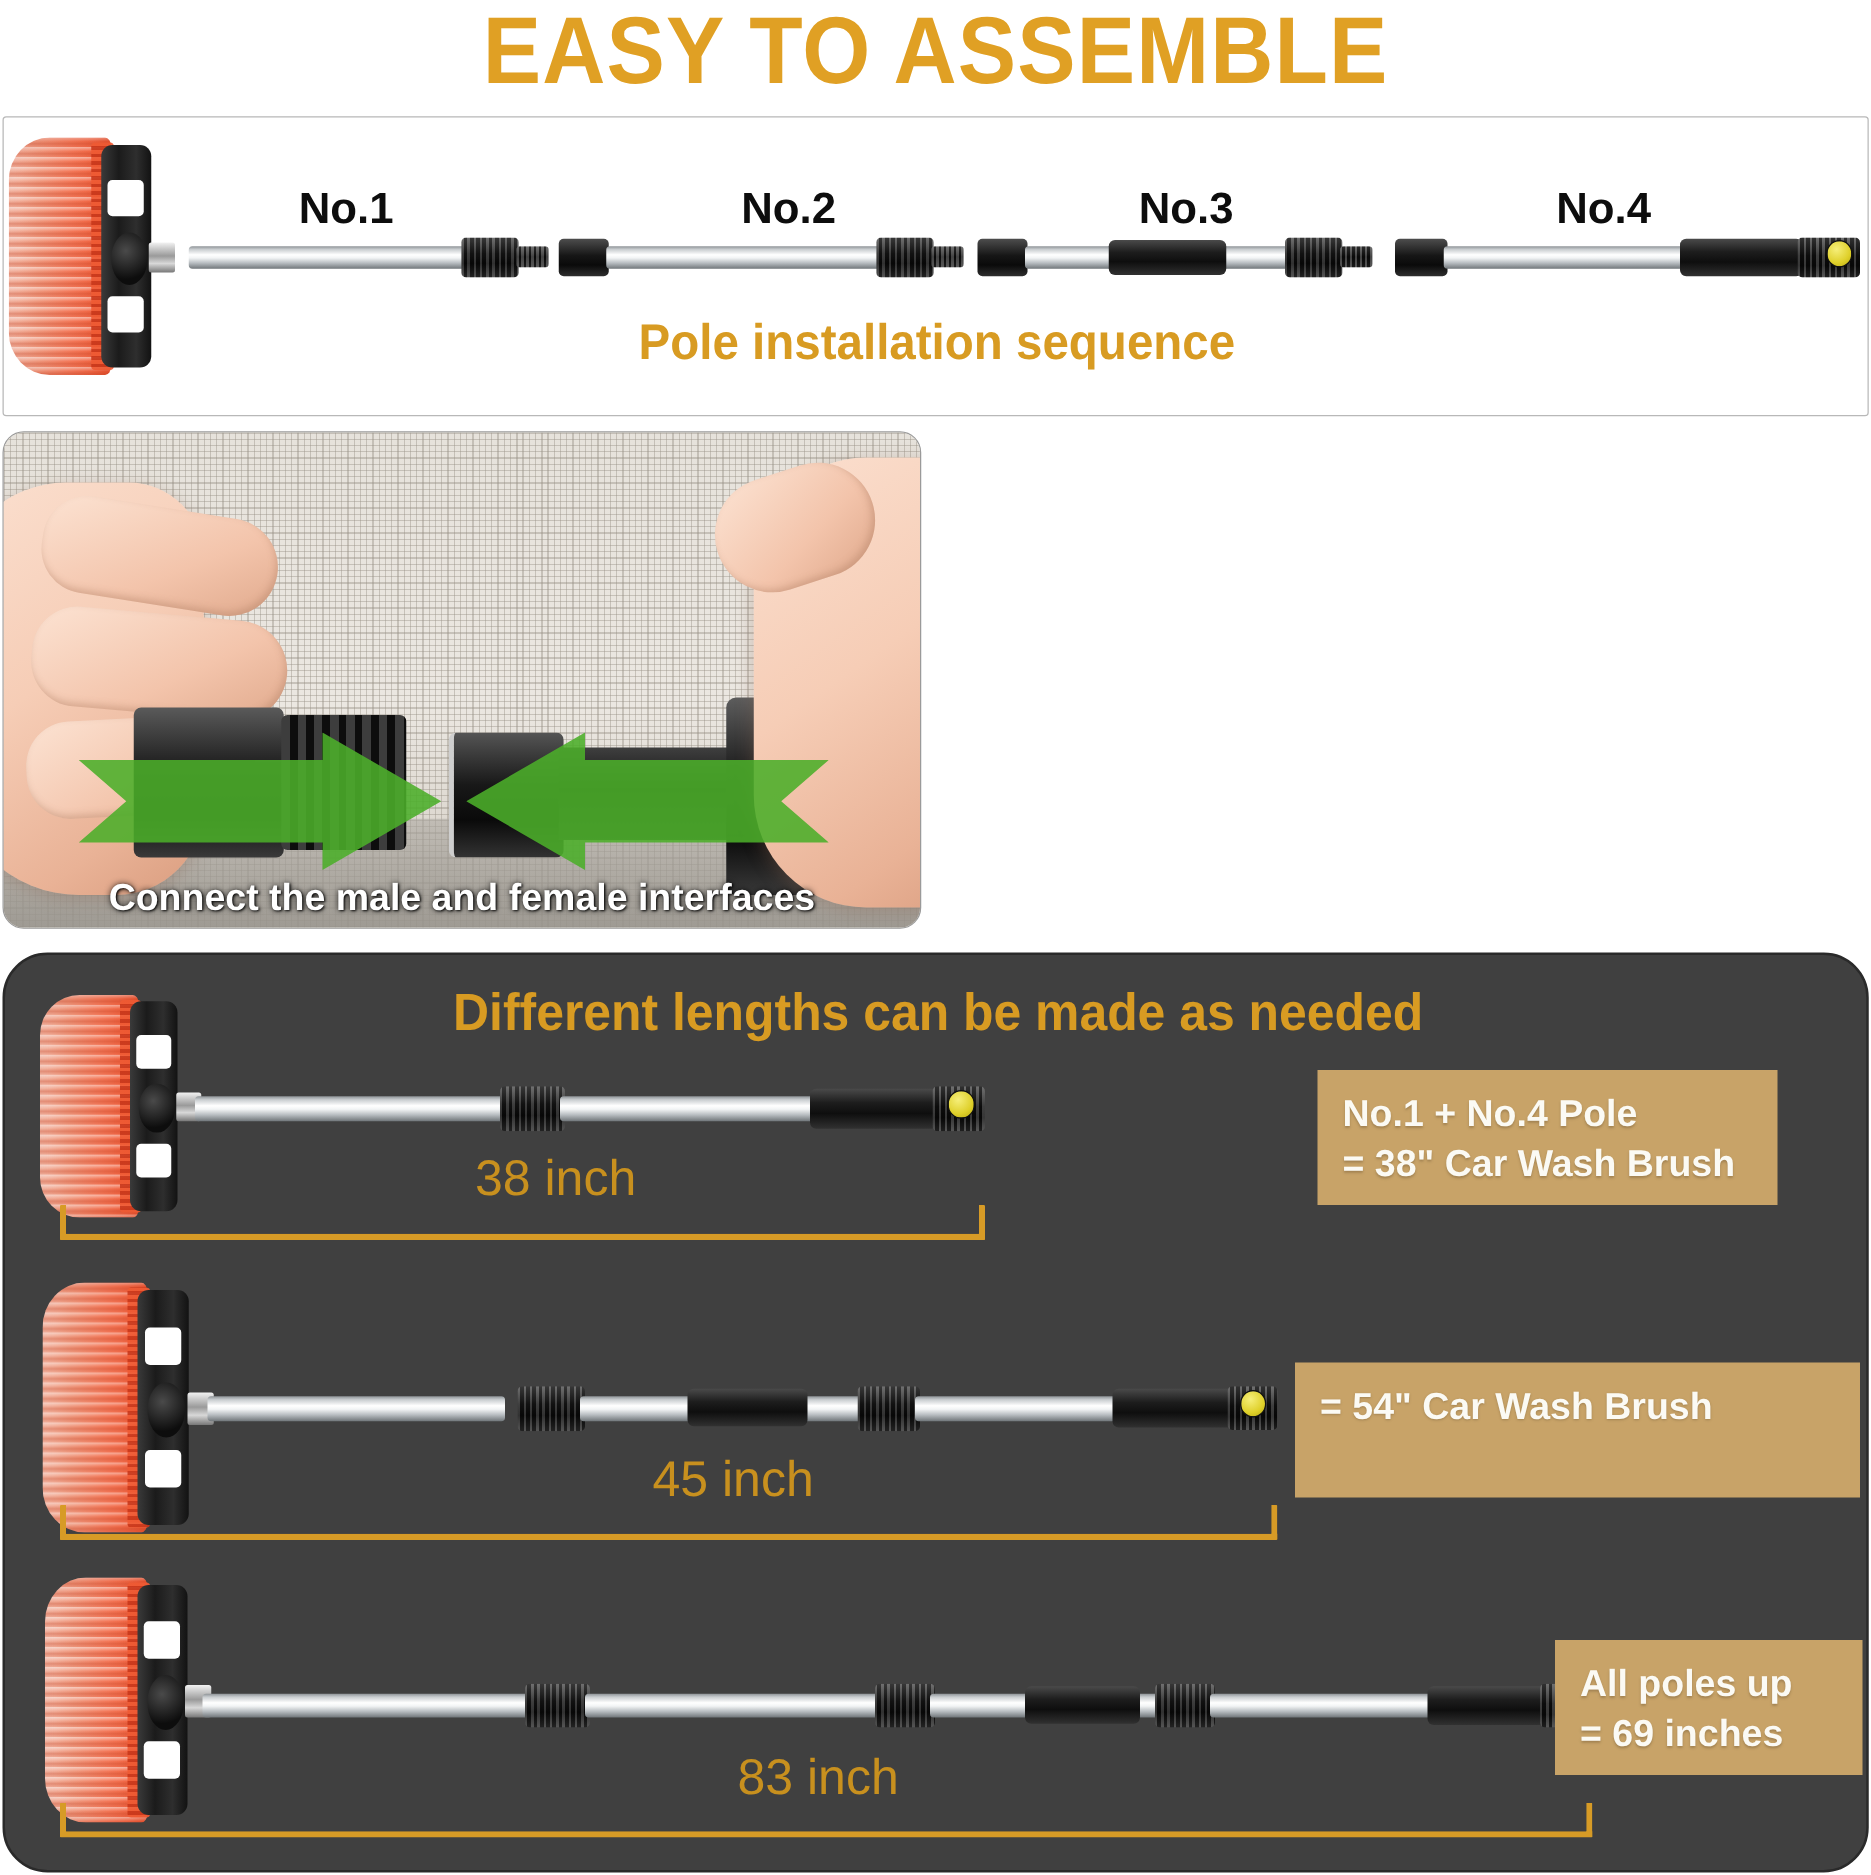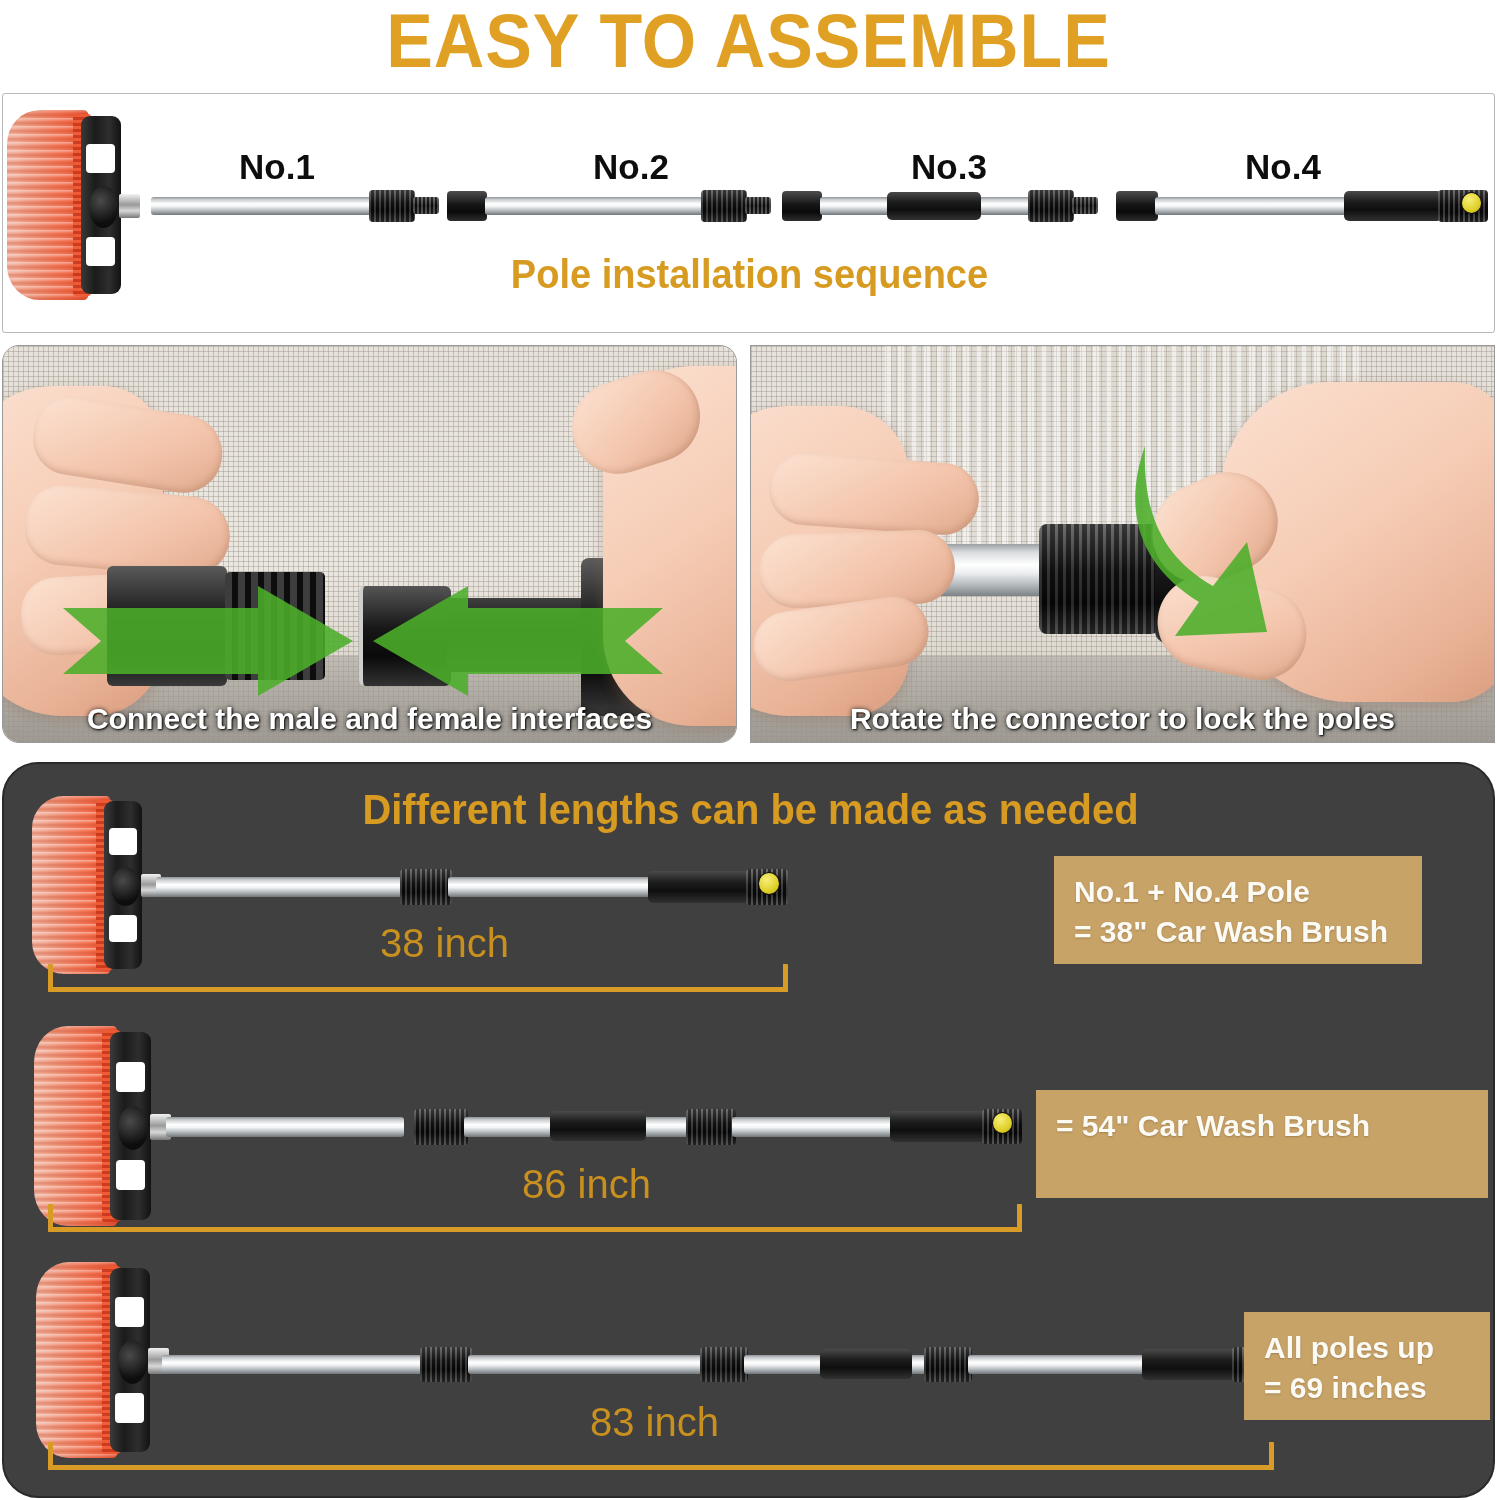--- a/index.html
+++ b/index.html
@@ -308,37 +308,6 @@
     <div class="photo-caption">Connect the male and female interfaces</div>
   </div>
 
-  <div class="photo" style="left:750px; top:345px; width:745px; height:398px;">
-    <div class="mesh vert"></div>
-    <div class="floor"></div>
-
-    <div style="position:absolute; left:0; top:198px; width:745px; height:52px;
-                background: linear-gradient(to bottom,#9aa0a4 0%,#d9dde0 16%,#ffffff 40%,#eceef0 56%,#b6bbbe 78%,#7c8286 100%);
-                border-radius:4px;"></div>
-
-    <div style="position:absolute; left:288px; top:178px; width:120px; height:110px;
-                background: repeating-linear-gradient(to right, rgba(255,255,255,.12) 0 3px, rgba(0,0,0,.4) 3px 8px),
-                            linear-gradient(to bottom,#5c5c5c,#1a1a1a 42%,#090909 72%,#3a3a3a);
-                border-radius:8px;"></div>
-    <div style="position:absolute; left:404px; top:165px; width:108px; height:132px;
-                background: linear-gradient(to bottom,#606060,#1d1d1d 40%,#0a0a0a 70%,#3b3b3b);
-                border-radius:12px;"></div>
-
-    <div class="hand" style="left:-52px; top:60px; width:210px; height:310px; border-radius: 90px 70px 60px 90px;"></div>
-    <div class="finger" style="left:18px; top:112px; width:210px; height:72px; border-radius:40px; transform: rotate(4deg);"></div>
-    <div class="finger" style="left:8px; top:186px; width:196px; height:74px; border-radius:40px; transform: rotate(-2deg);"></div>
-    <div class="finger" style="left:2px; top:258px; width:176px; height:70px; border-radius:40px; transform: rotate(-8deg);"></div>
-
-    <div class="hand" style="left:470px; top:36px; width:290px; height:320px; border-radius: 110px 60px 60px 130px;"></div>
-    <div class="finger" style="left:400px; top:132px; width:128px; height:100px; border-radius:55px; transform: rotate(-24deg);"></div>
-    <div class="finger" style="left:406px; top:236px; width:150px; height:92px; border-radius:48px; transform: rotate(12deg);"></div>
-
-    <svg class="arrow-r" style="left:366px; top:90px;" width="240" height="240" viewBox="0 0 240 240">
-      <path d="M28,10 C26,70 40,118 96,150 L130,106 L150,196 L58,200 L82,166 C20,128 6,72 28,10 Z" fill="#4CAF2A"></path>
-    </svg>
-
-    <div class="photo-caption">Rotate the connector to lock the poles</div>
-  </div>
 
   <div class="panel-len">
 

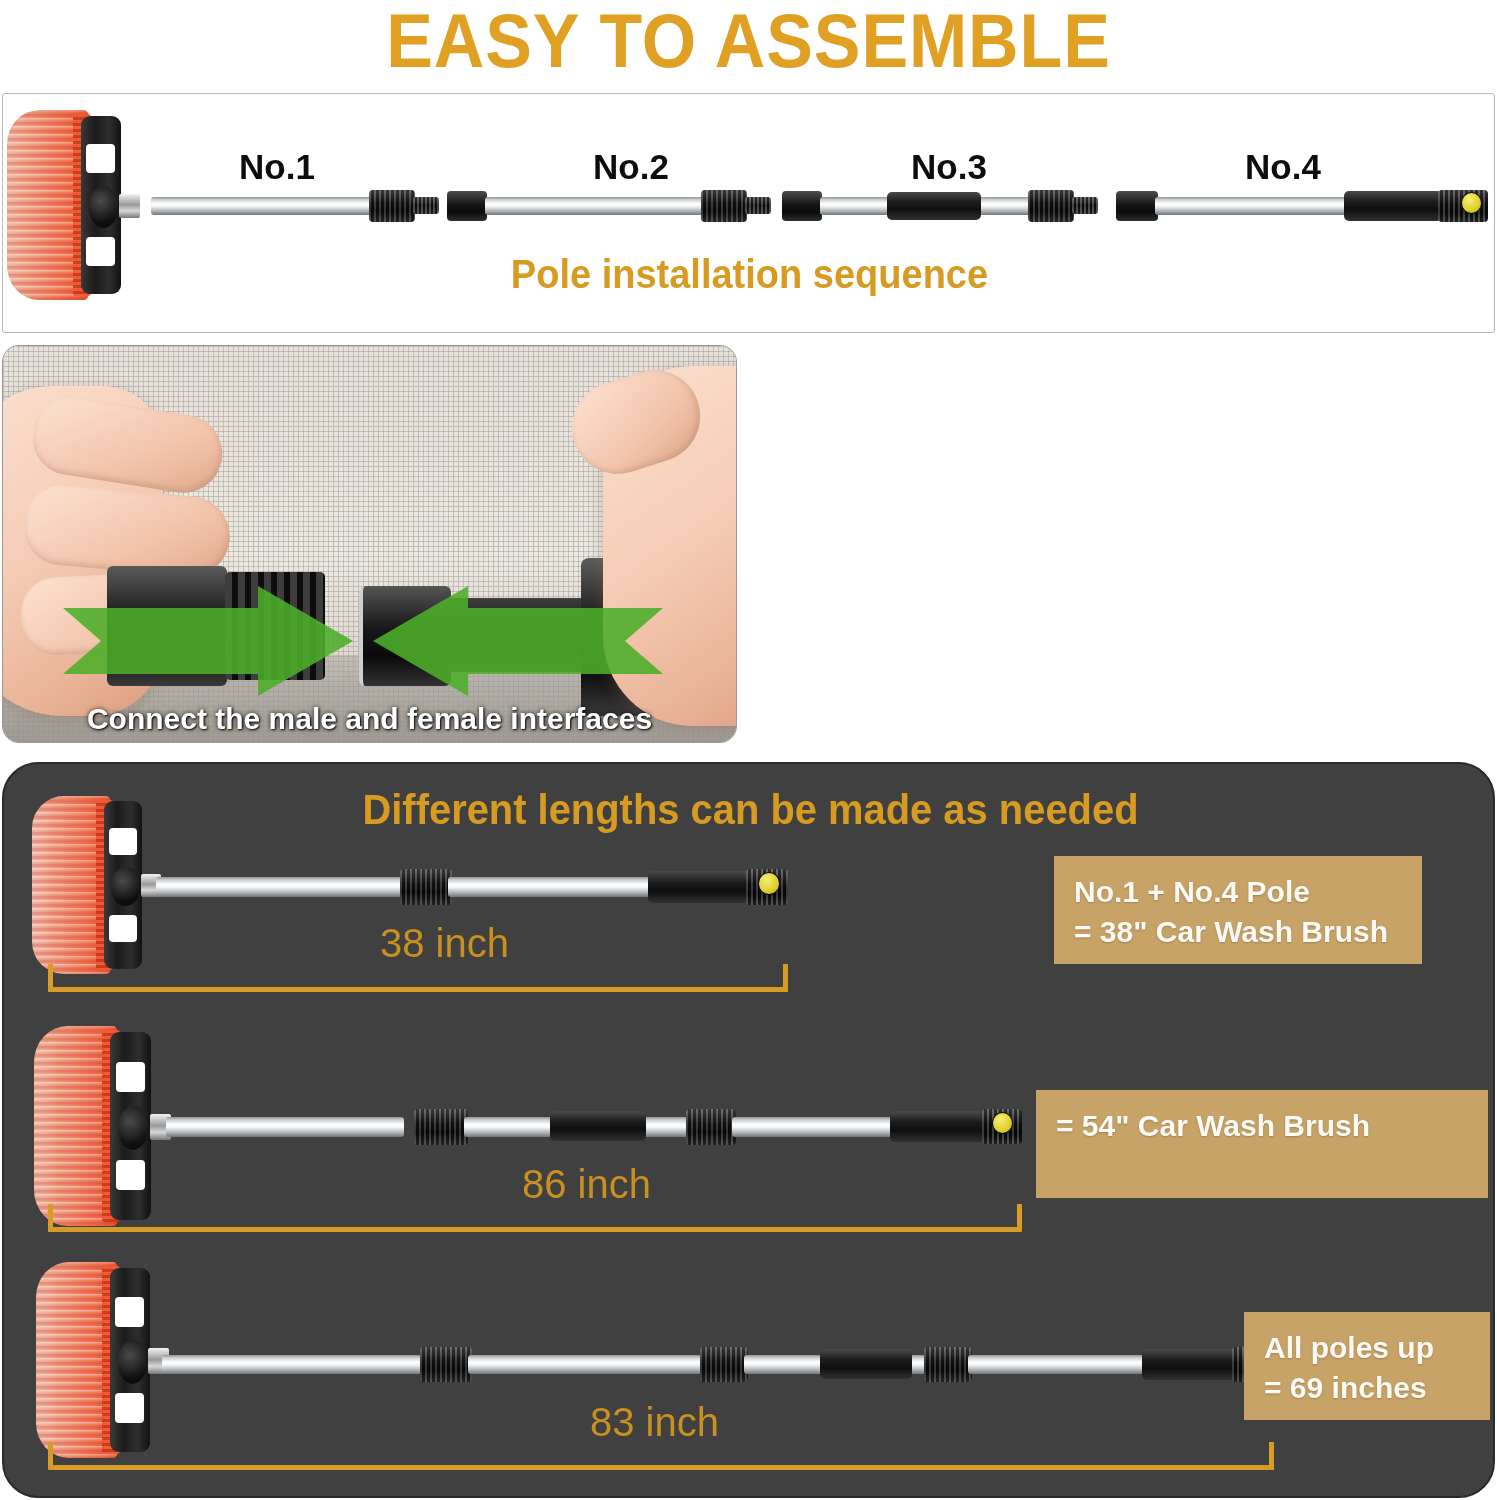--- a/index.html
+++ b/index.html
@@ -356,7 +356,7 @@
       <div class="endcap" style="left:978px; top:345px; width:40px; height:35px;"></div>
       <div class="ybtn" style="left:988px; top:348px; width:21px; height:22px;"></div>
 
-      <div class="len-value" style="left:518px; top:398px;">86 inch</div>
+      <div class="len-value" style="left:518px; top:398px;">45 inch</div>
 
       <div class="bracket" style="left:44px; top:440px; width:974px; height:28px;"></div>
 

